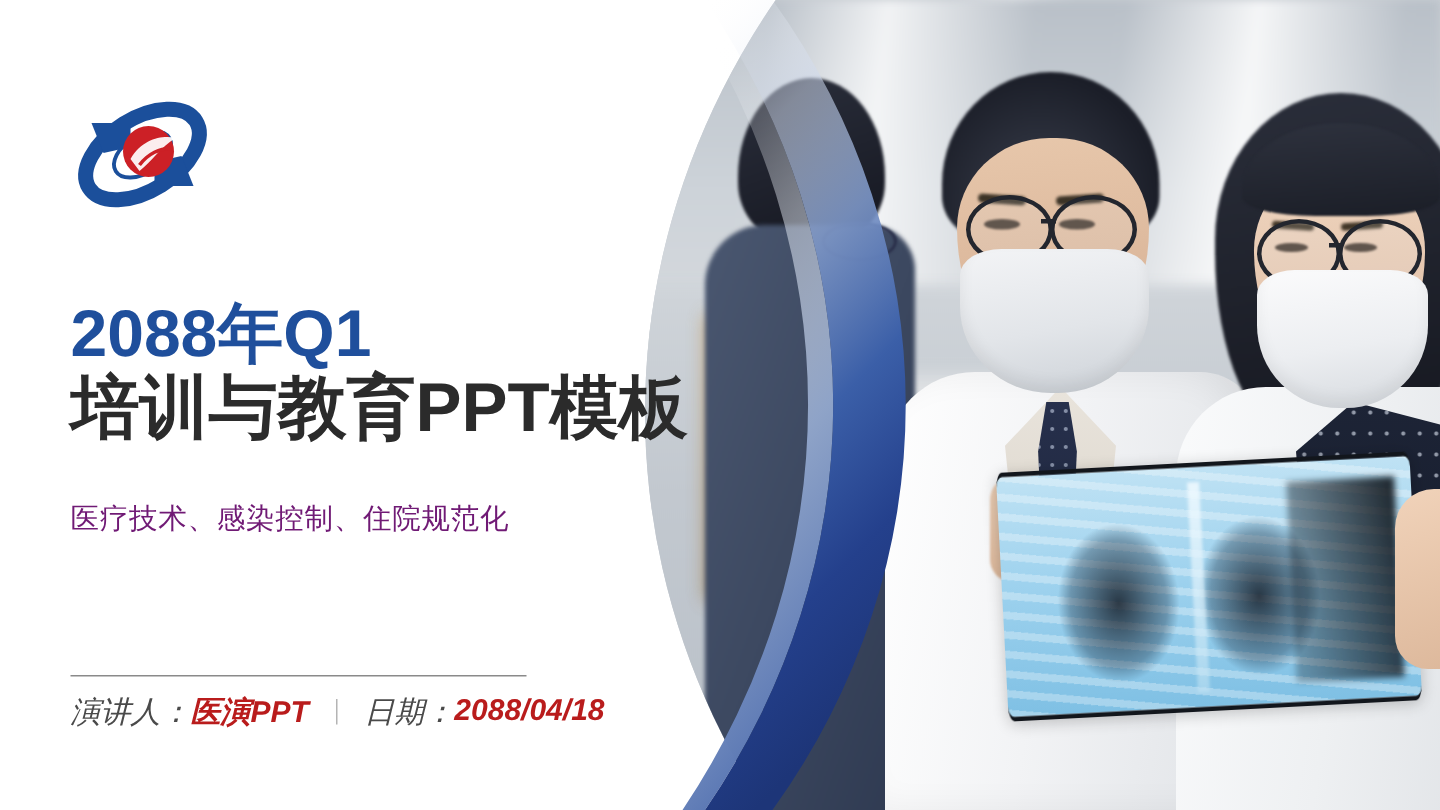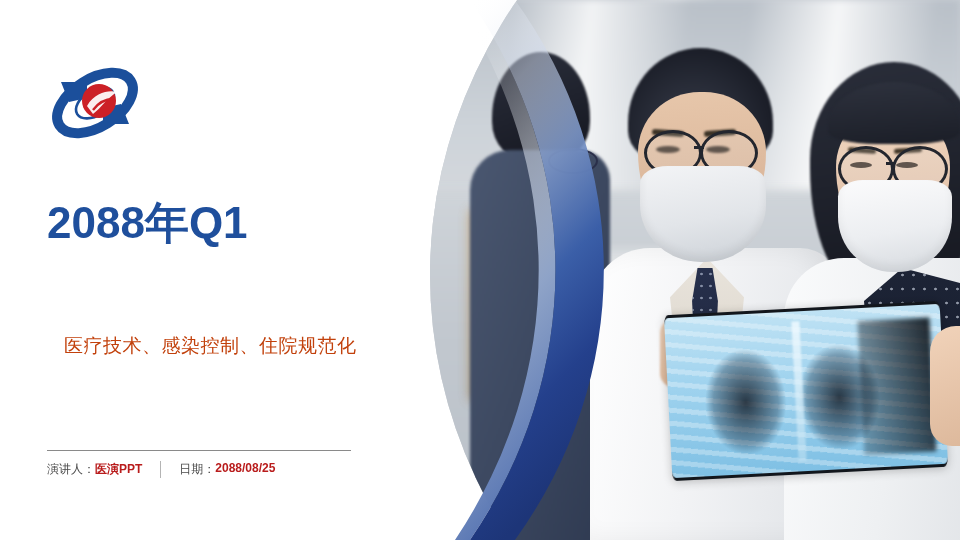--- a/index.html
+++ b/index.html
@@ -453,6 +453,7 @@
 
     <div class="title-block">
       <div class="title-line1">2088年Q1</div>
+      <div class="title-line2">培训与教育PPT模板</div>
     </div>
 
     <div class="subtitle">医疗技术、感染控制、住院规范化</div>

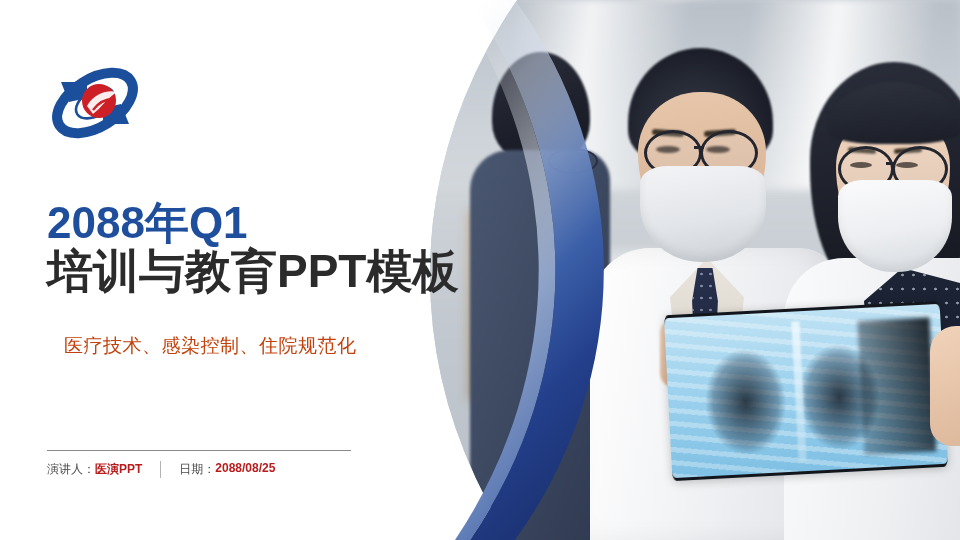--- a/index.html
+++ b/index.html
@@ -308,9 +308,9 @@
   }
   .subtitle {
     position: absolute;
-    left: 64px; top: 333px;
+    left: 47px; top: 333px;
     font-size: 19px;
-    color: #c2410c;
+    color: #701a75;
     letter-spacing: .5px;
     white-space: nowrap;
     text-align: right;

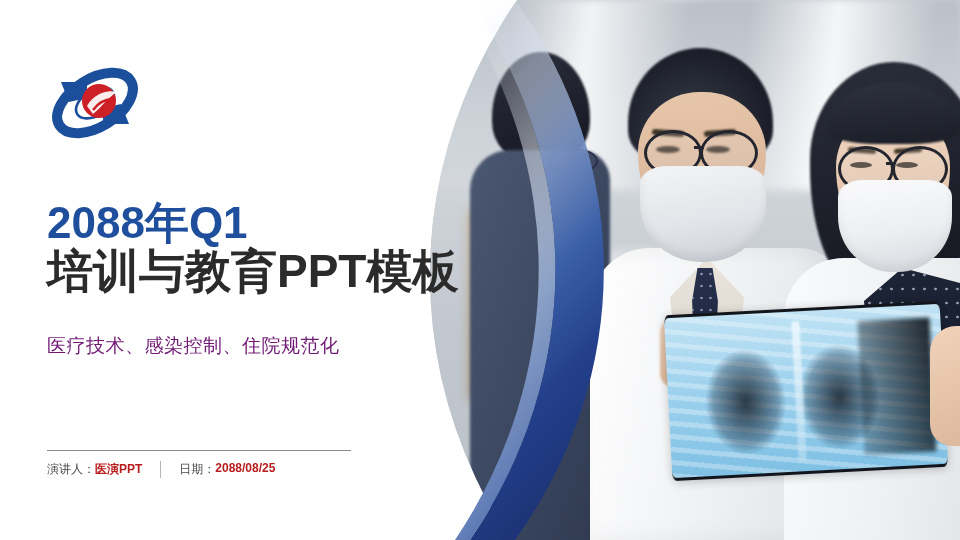--- a/index.html
+++ b/index.html
@@ -325,11 +325,12 @@
   .meta {
     position: absolute;
     left: 47px; top: 461px;
-    font-size: 12px;
+    font-size: 20px;
     color: #3a3a3a;
     white-space: nowrap;
     display: flex;
-    align-items: flex-start;
+    align-items: center;
+    font-style: italic;
   }
   .meta .label { color: #4a4a4a; }
   .meta .value { font-weight: bold; color: #b91c1c; }

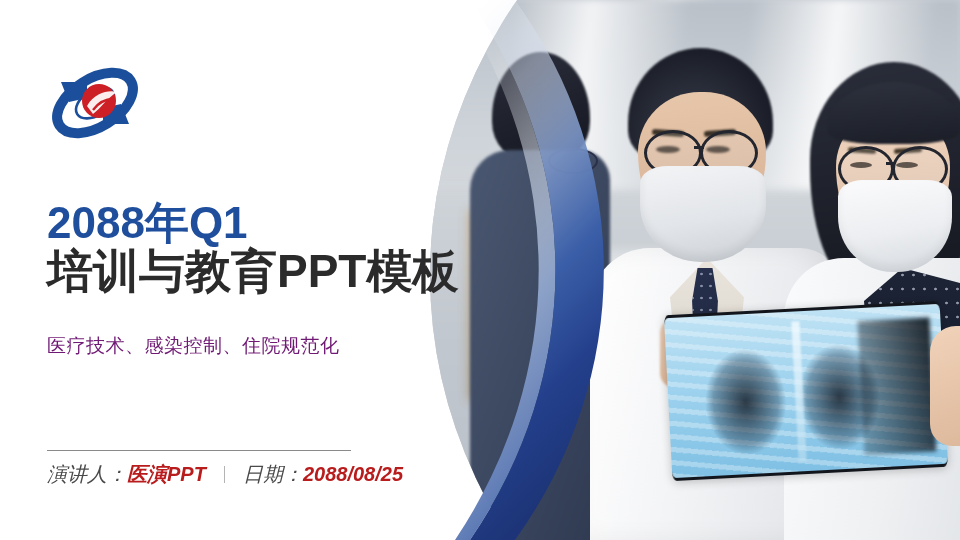--- a/index.html
+++ b/index.html
@@ -466,7 +466,7 @@
       <span class="value">医演PPT</span>
       <span class="sep"></span>
       <span class="label">日期：</span>
-      <span class="value">2088/08/25</span>
+      <span class="value">2088/04/18</span>
     </div>
 
   </div>

